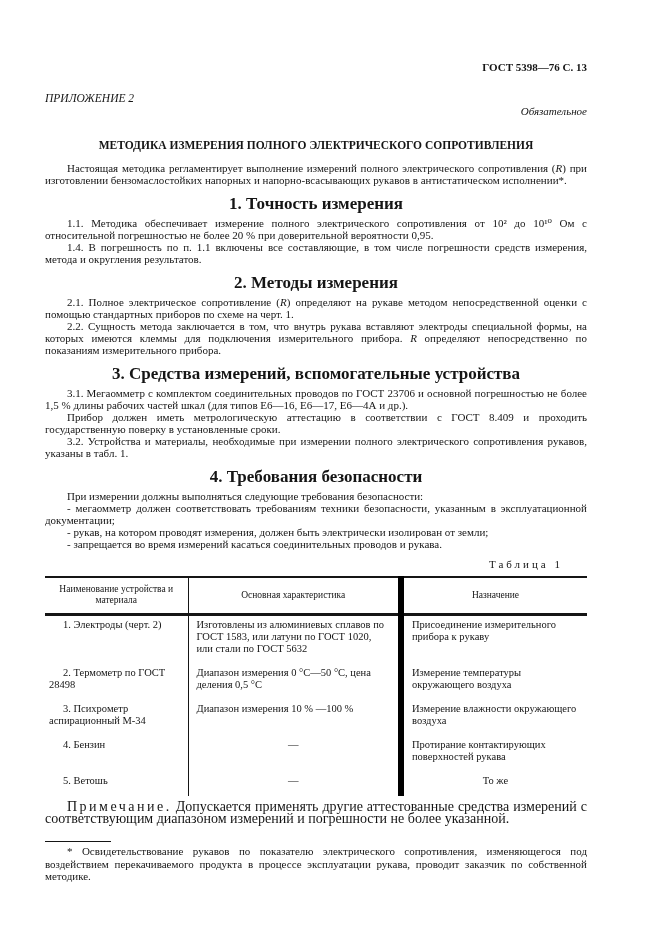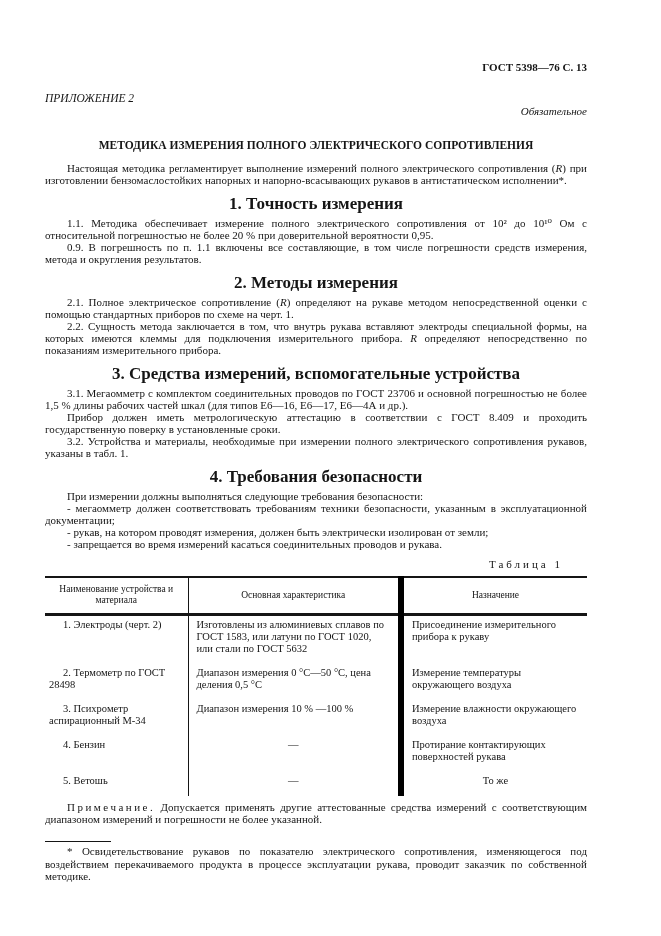--- a/index.html
+++ b/index.html
@@ -56,7 +56,7 @@
 
     <h3 class="sec">1. Точность измерения</h3>
     <p class="para">1.1. Методика обеспечивает измерение полного электрического сопротивления от 10² до 10¹⁰ Ом с относительной погрешностью не более 20 % при доверительной вероятности 0,95.</p>
-    <p class="para">0.9. В погрешность по п. 1.1 включены все составляющие, в том числе погрешности средств измерения, метода и округления результатов.</p>
+    <p class="para">1.4. В погрешность по п. 1.1 включены все составляющие, в том числе погрешности средств измерения, метода и округления результатов.</p>
 
     <h3 class="sec">2. Методы измерения</h3>
     <p class="para"><span>2.1. Полное электрическое сопротивление (</span><i>R</i><span>) определяют на рукаве методом непосредственной оценки с помощью стандартных приборов по схеме на черт. 1.</span></p>

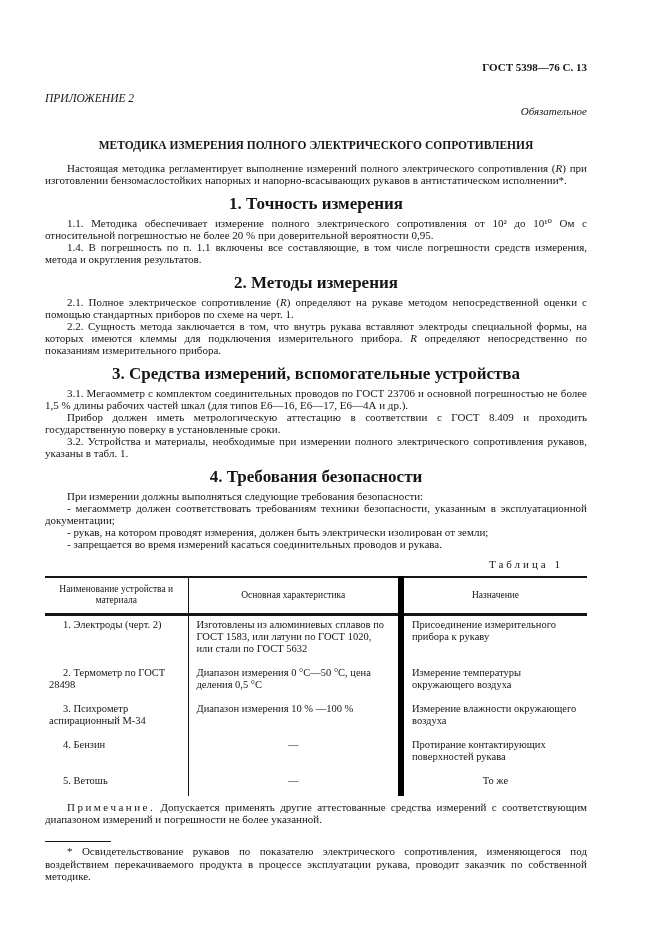--- a/index.html
+++ b/index.html
@@ -34,7 +34,7 @@
   table.t td.name { padding-left:4px; text-indent:14px; }
   table.t td.ctr { text-align:center; text-indent:0; }
 
-  .note { font-size:11px; line-height:12px; text-align:justify; text-indent:22px; margin:5px 0 0 0; }
+  .note { font-size:14px; line-height:12px; text-align:justify; text-indent:22px; margin:5px 0 0 0; }
   .note .spaced { letter-spacing:2.5px; }
 
   .fn-rule { width:66px; border-top:1.5px solid #151515; margin:16px 0 3px 0; }

